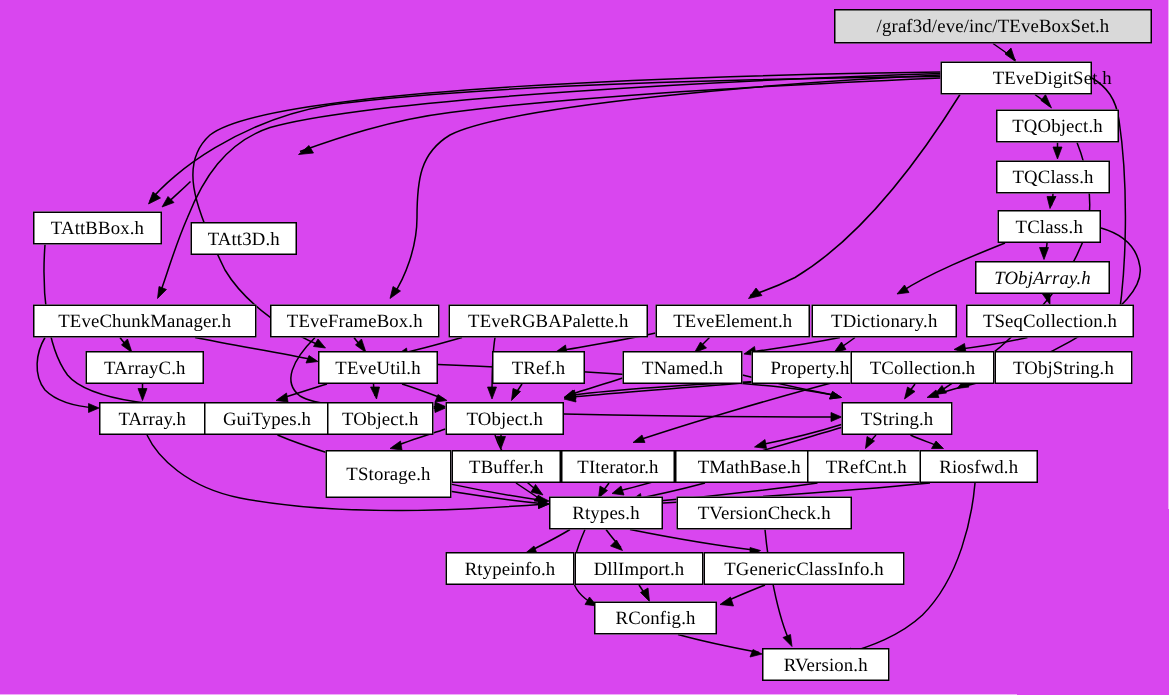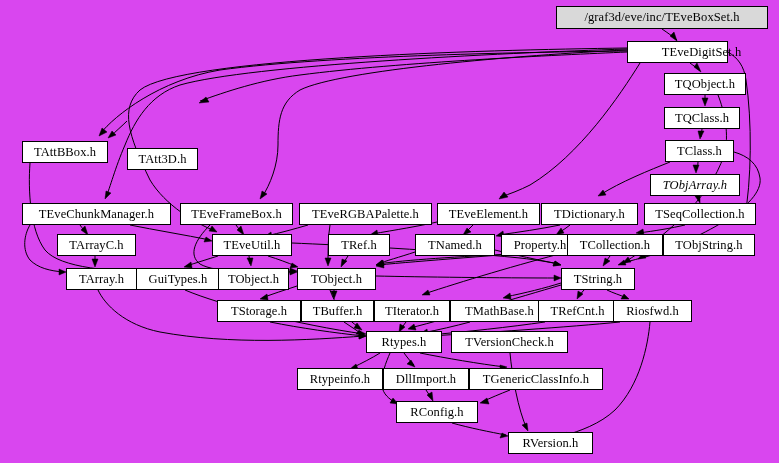--- a/index.html
+++ b/index.html
@@ -211,7 +211,7 @@
       <div class="node" style="left: 218px; top: 268px; width: 71px; height: 22px;">TObject.h</div>
       <div class="node" style="left: 297px; top: 268px; width: 79px; height: 22px;">TObject.h</div>
       <div class="node" style="left: 561px; top: 268px; width: 74px; height: 22px;">TString.h</div>
-      <div class="node" style="left: 217px; top: 300px; width: 84px; height: 22px;">TStorage.h</div>
+      <div class="node" style="left: 217px; top: 300px; width: 84px; height: 32px;">TStorage.h</div>
       <div class="node" style="left: 301px; top: 300px; width: 73px; height: 22px;">TBuffer.h</div>
       <div class="node" style="left: 374px; top: 300px; width: 76px; height: 22px;">TIterator.h</div>
       <div class="node" style="left: 450px; top: 300px; width: 99px; height: 22px;">TMathBase.h</div>

